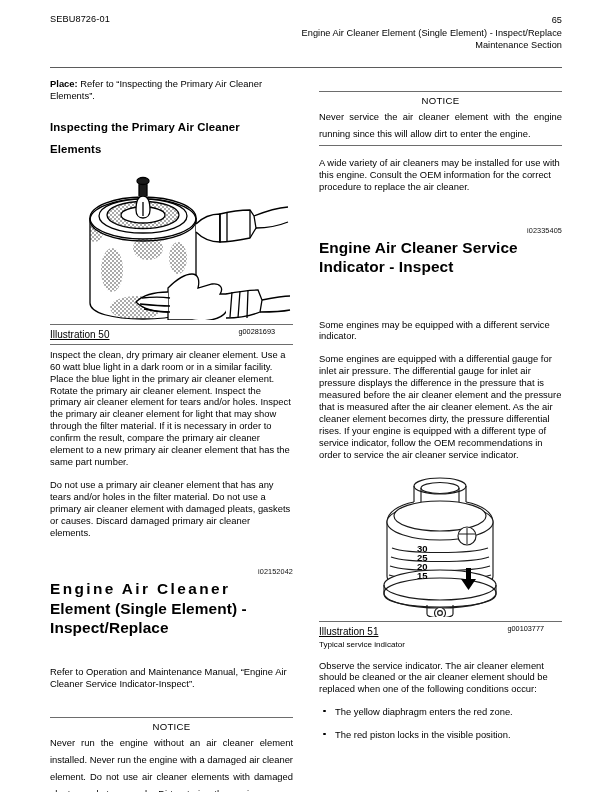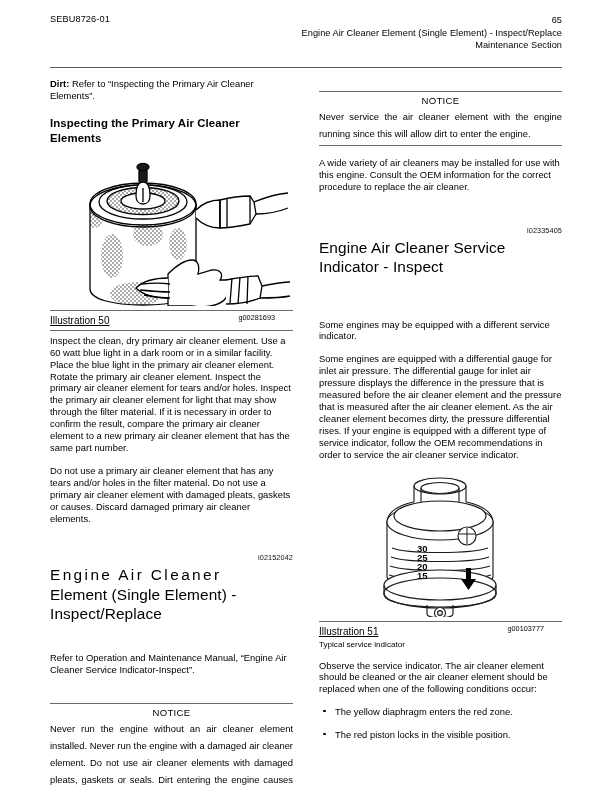--- a/index.html
+++ b/index.html
@@ -193,7 +193,7 @@
 
   <div class="col col-left">
 
-    <p class="para"><b>Dirt:</b><span> Refer to “Inspecting the Primary Air Cleaner Elements”.</span></p>
+    <p class="para"><b>Place:</b><span> Refer to “Inspecting the Primary Air Cleaner Elements”.</span></p>
 
     <div class="h-sub">Inspecting the Primary Air Cleaner Elements</div>
 

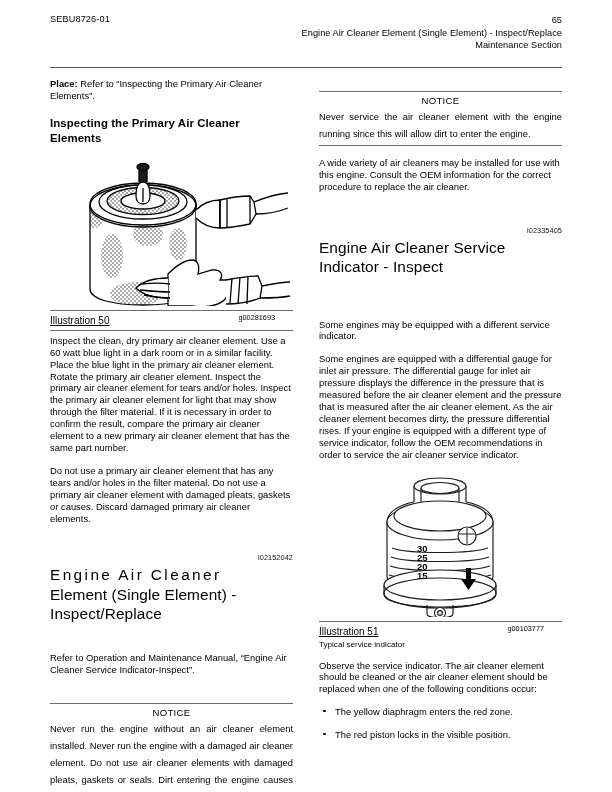--- a/index.html
+++ b/index.html
@@ -75,7 +75,7 @@
   .h-sub {
     font-size: 11.4px;
     font-weight: bold;
-    line-height: 15px;
+    line-height: 22px;
     margin: 14px 0 10px 0;
     letter-spacing: 0.1px;
   }

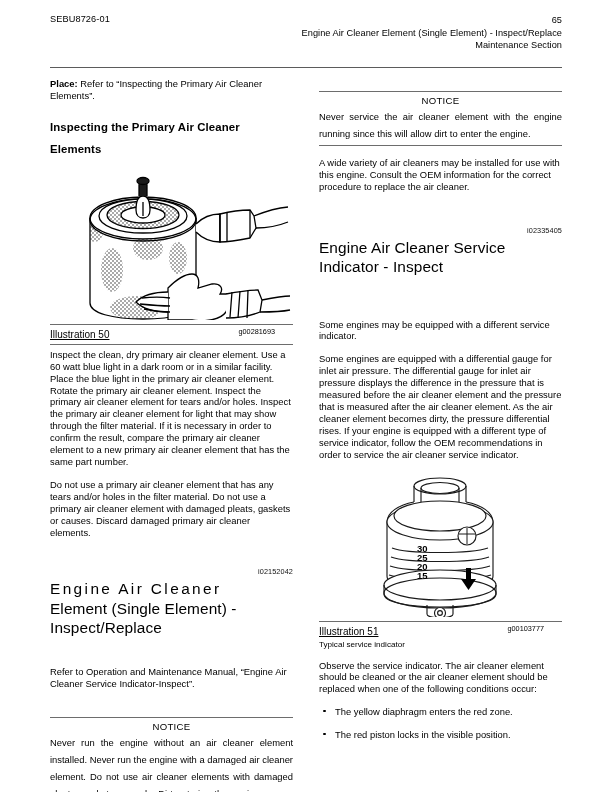--- a/index.html
+++ b/index.html
@@ -81,7 +81,7 @@
   }
   .h-main {
     font-size: 15.4px;
-    font-weight: normal;
+    font-weight: bold;
     line-height: 19.4px;
     margin: 0 0 10px 0;
     letter-spacing: 0.1px;

